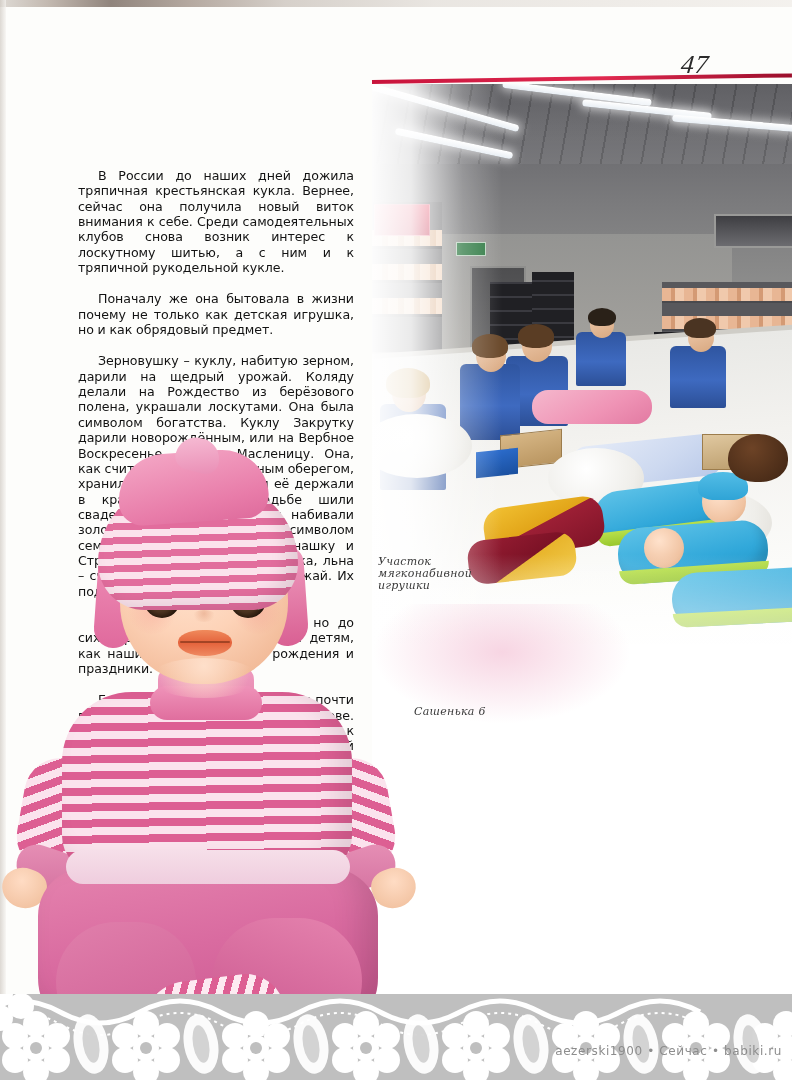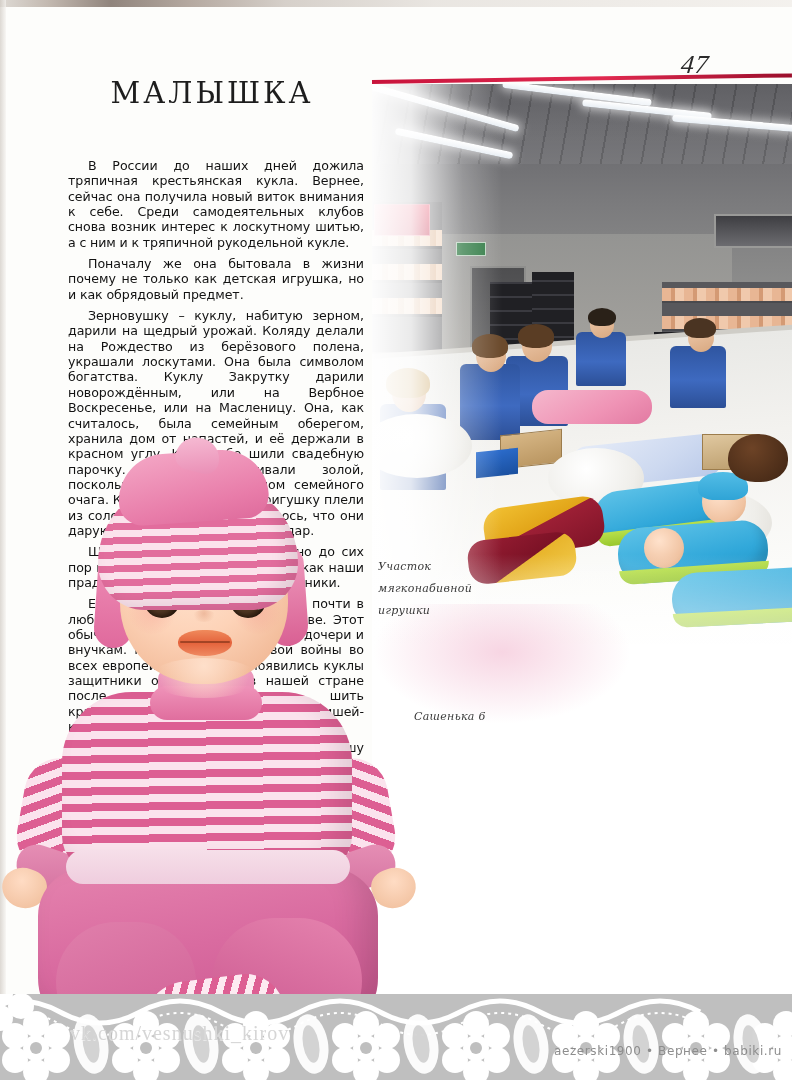--- a/index.html
+++ b/index.html
@@ -570,7 +570,6 @@
   <div class="cap cap-doll">Сашенька 6</div>
 
   <div class="title">
-    <span>МАЛЫШКА</span>
   </div>
 
   <div class="col" id="article-column">

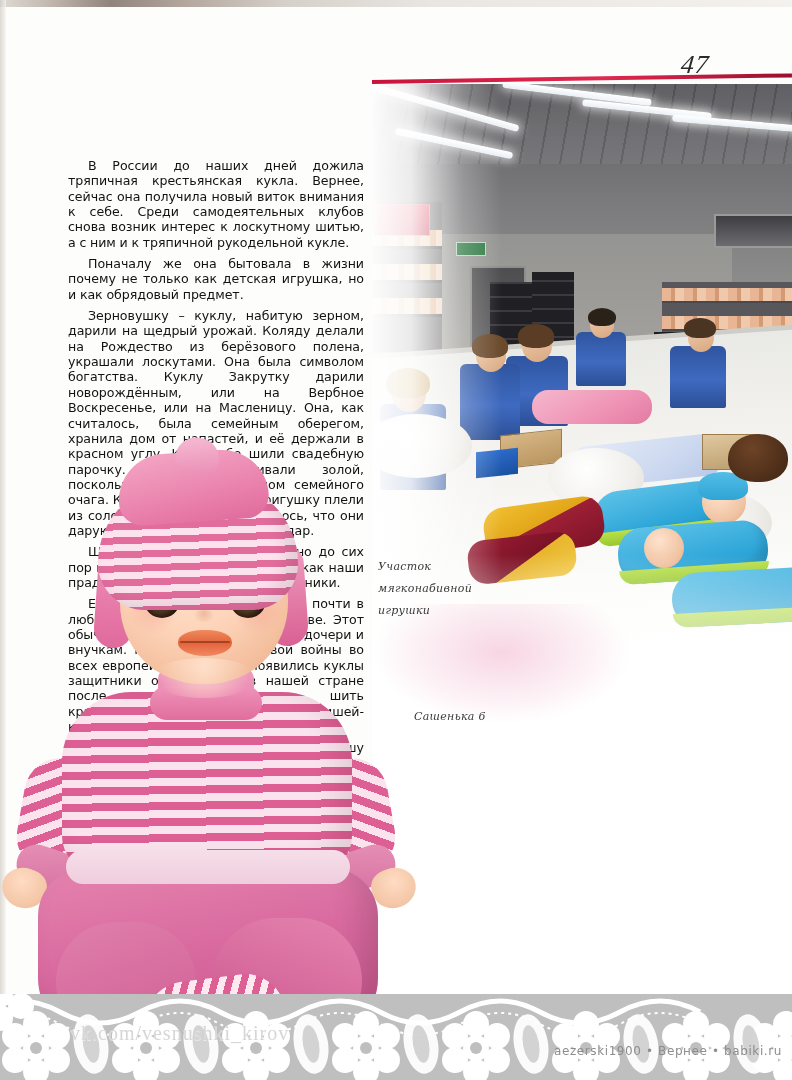--- a/index.html
+++ b/index.html
@@ -385,7 +385,7 @@
     word-spacing:-0.2px;
     letter-spacing:-0.05px;
   }
-  .col p{margin:6px;text-indent:20px;}
+  .col p{margin:16px;text-indent:20px;}
 
   
   .cap{

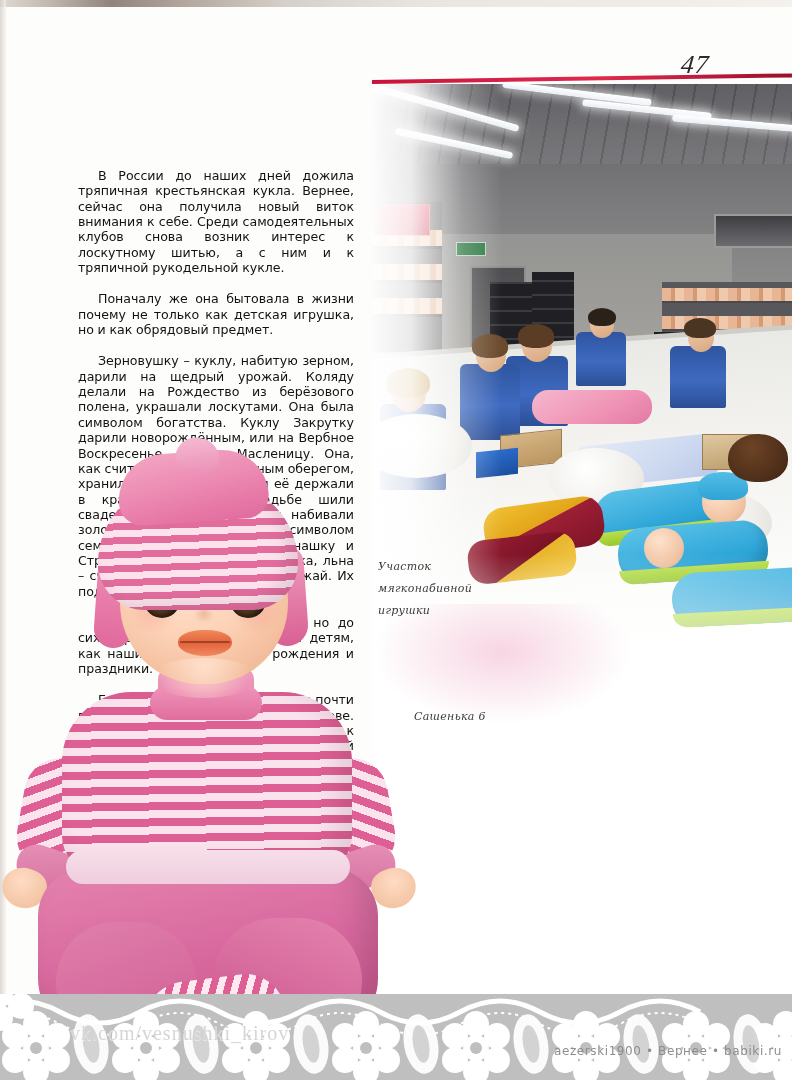--- a/index.html
+++ b/index.html
@@ -392,7 +392,7 @@
     position:absolute;
     font-family:"DejaVu Serif", serif;
     font-style:italic;
-    font-size:11px;line-height:22px;
+    font-size:11px;line-height:12px;
     color:#3a3a3a;
     z-index:7;
     letter-spacing:.3px;

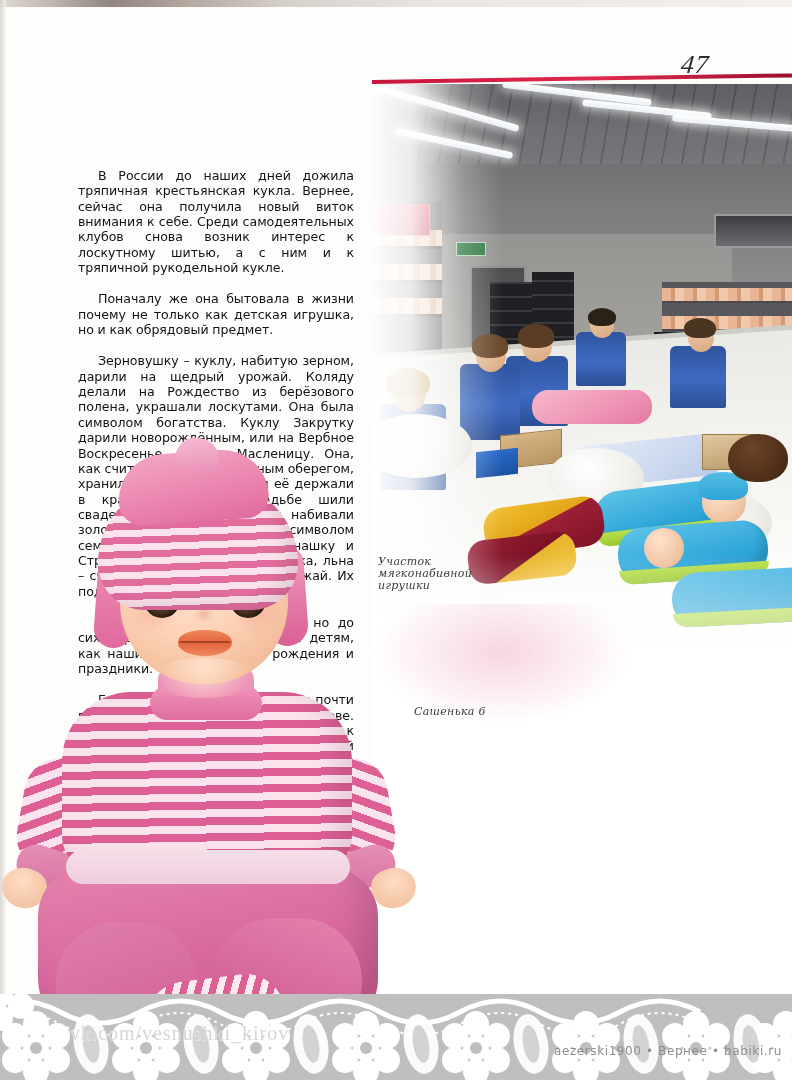--- a/index.html
+++ b/index.html
@@ -639,7 +639,6 @@
         <ellipse cx="751" cy="50" rx="8" ry="19" transform="rotate(-10 751 50)"></ellipse>
       </g>
     </svg>
-    <div class="wm-left">vk.com/vesnushki_kirov</div>
     <div class="wm-right">aezerski1900 • Вернее • babiki.ru</div>
   </div>
 

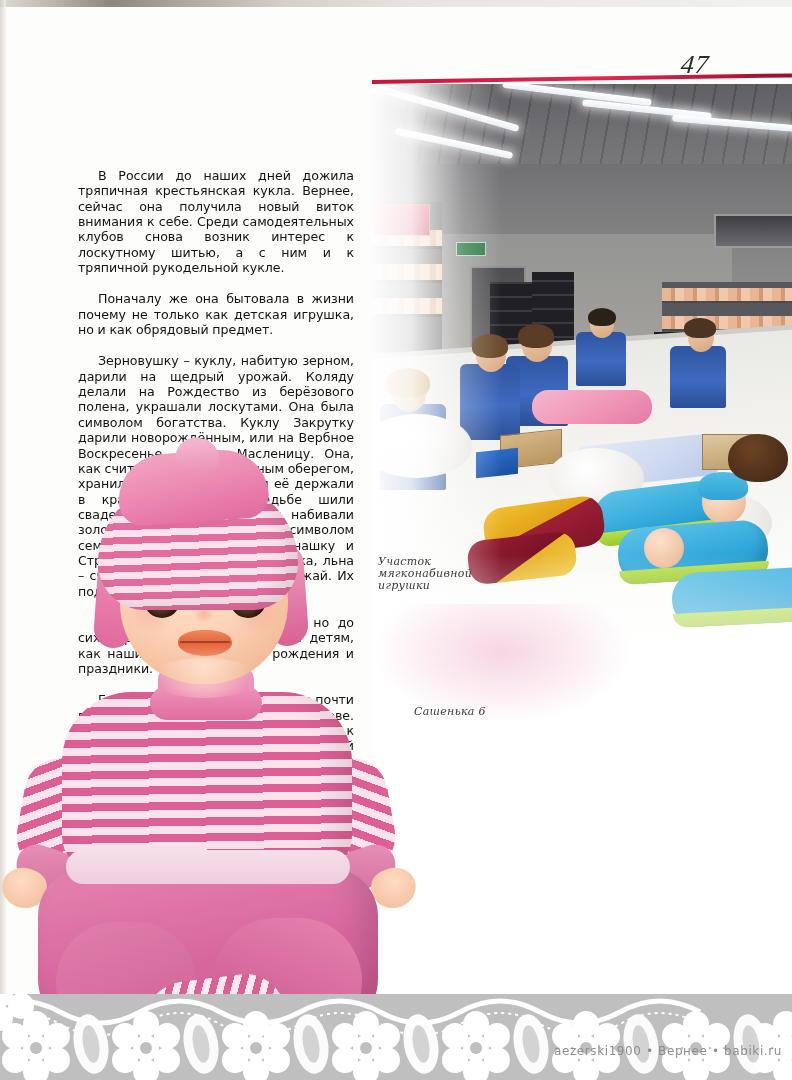--- a/index.html
+++ b/index.html
@@ -639,7 +639,7 @@
         <ellipse cx="751" cy="50" rx="8" ry="19" transform="rotate(-10 751 50)"></ellipse>
       </g>
     </svg>
-    <div class="wm-right">aezerski1900 • Вернее • babiki.ru</div>
+    <div class="wm-right">aezerski1900 • Сейчас • babiki.ru</div>
   </div>
 
 </div>

